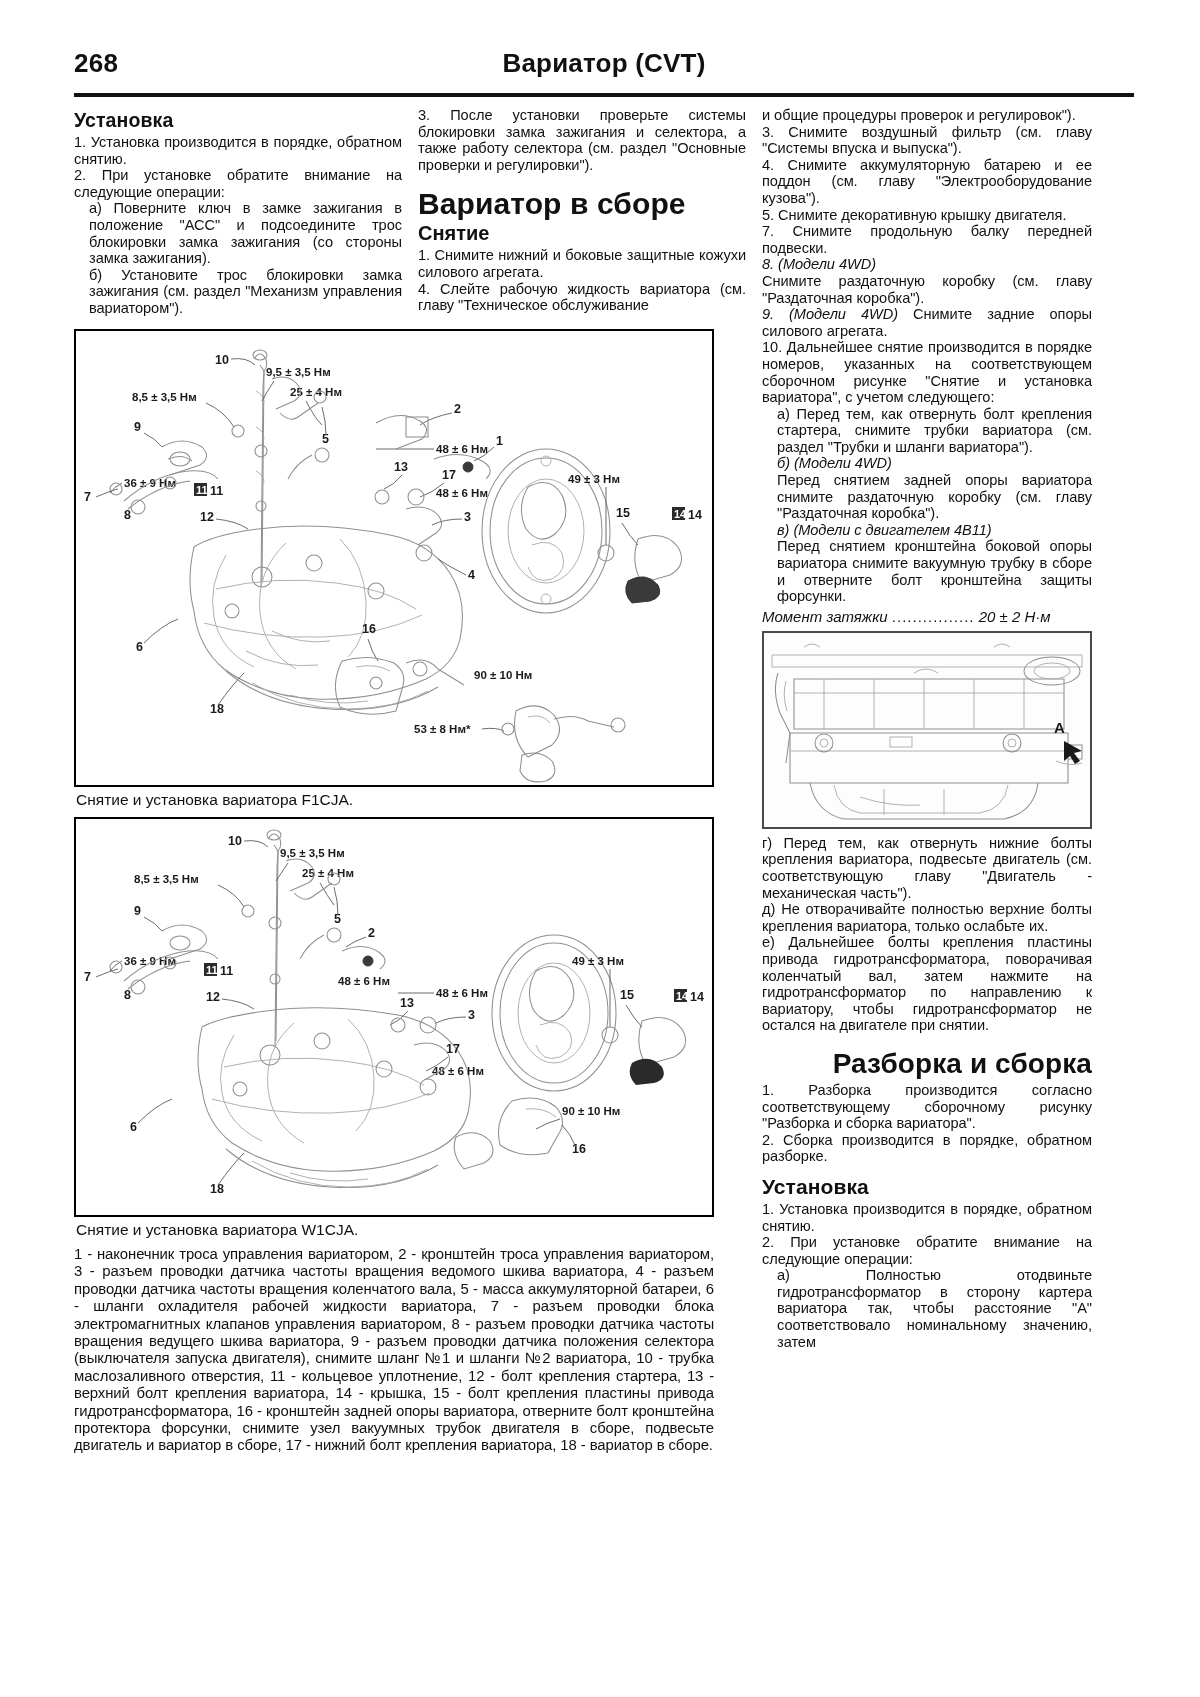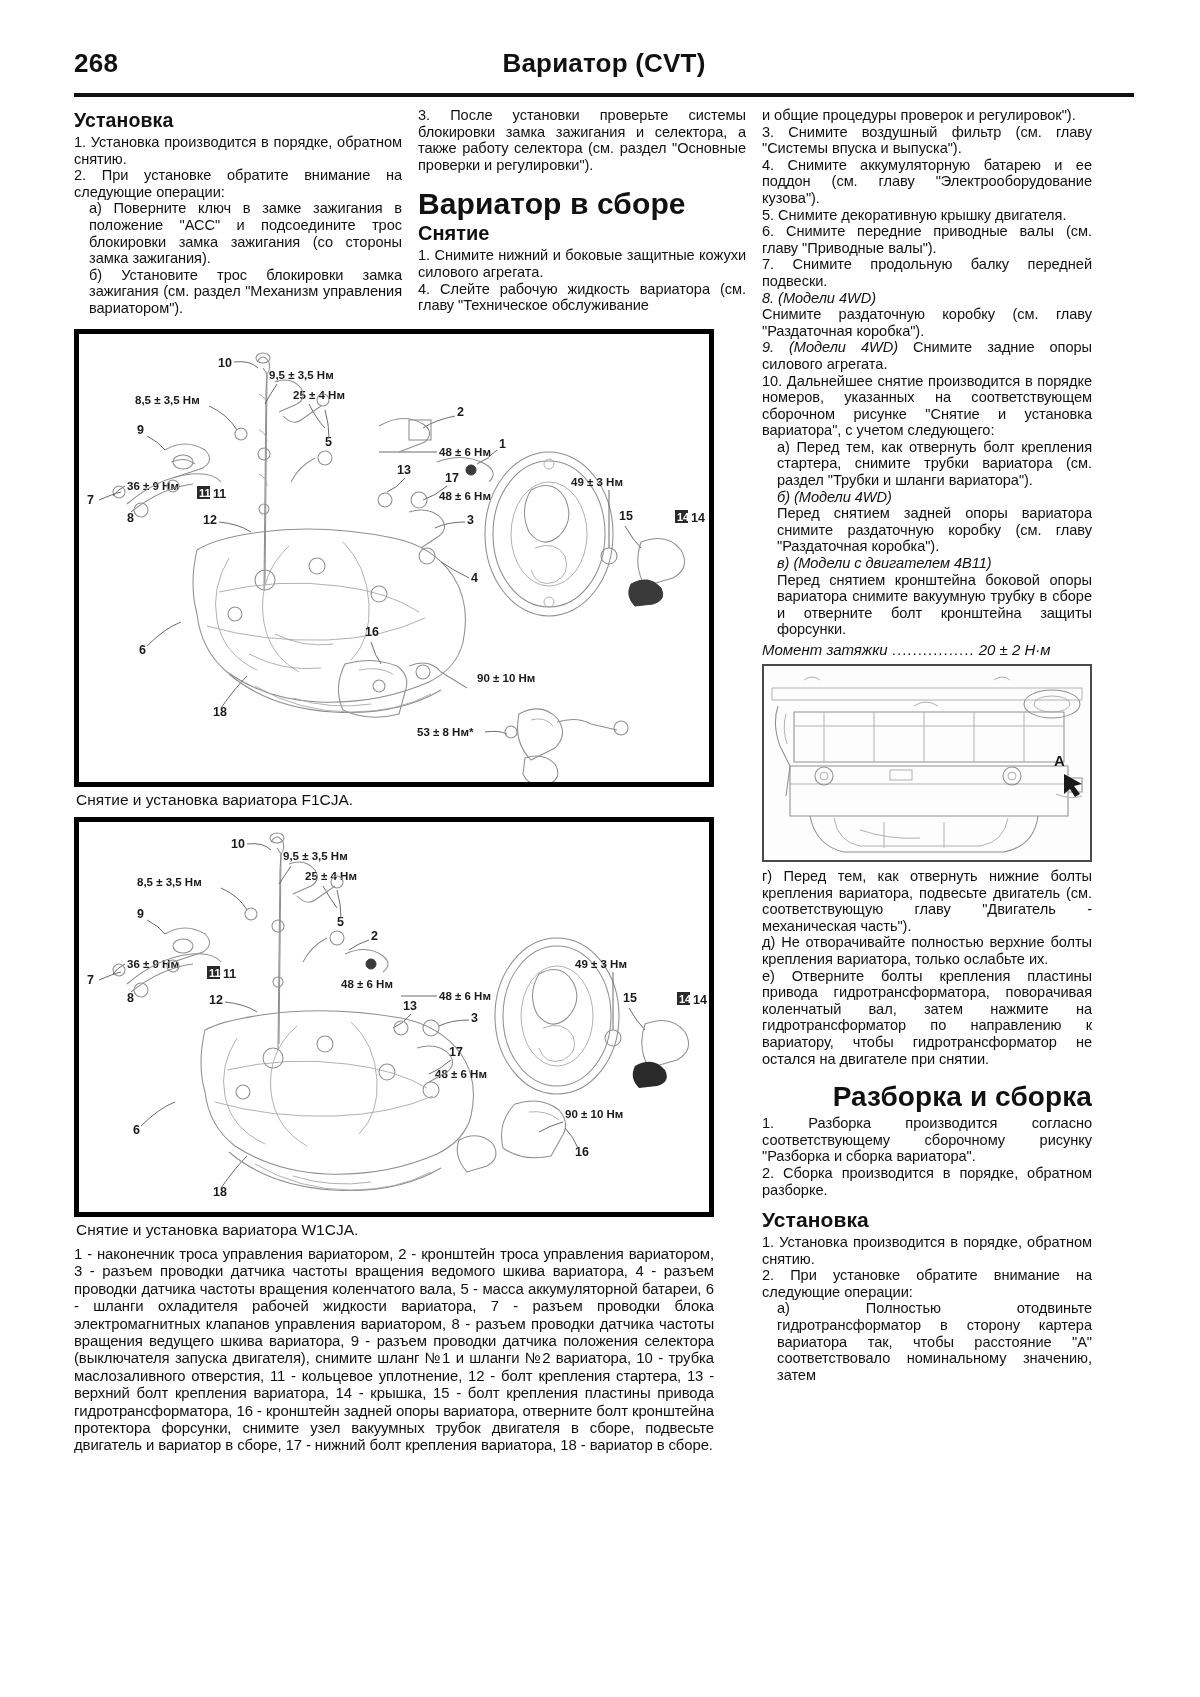--- a/index.html
+++ b/index.html
@@ -183,7 +183,6 @@
       <p class="body">3. Снимите воздушный фильтр (см. главу "Системы впуска и выпуска").</p>
       <p class="body">4. Снимите аккумуляторную батарею и ее поддон (см. главу  "Электрооборудование кузова").</p>
       <p class="body">5. Снимите декоративную крышку двигателя.</p>
-      <p class="body">6. Снимите передние приводные валы (см. главу "Приводные валы").</p>
       <p class="body">7. Снимите продольную балку передней подвески.</p>
       <p class="body ital">8. (Модели 4WD)</p>
       <p class="body">Снимите раздаточную коробку (см. главу "Раздаточная коробка").</p>

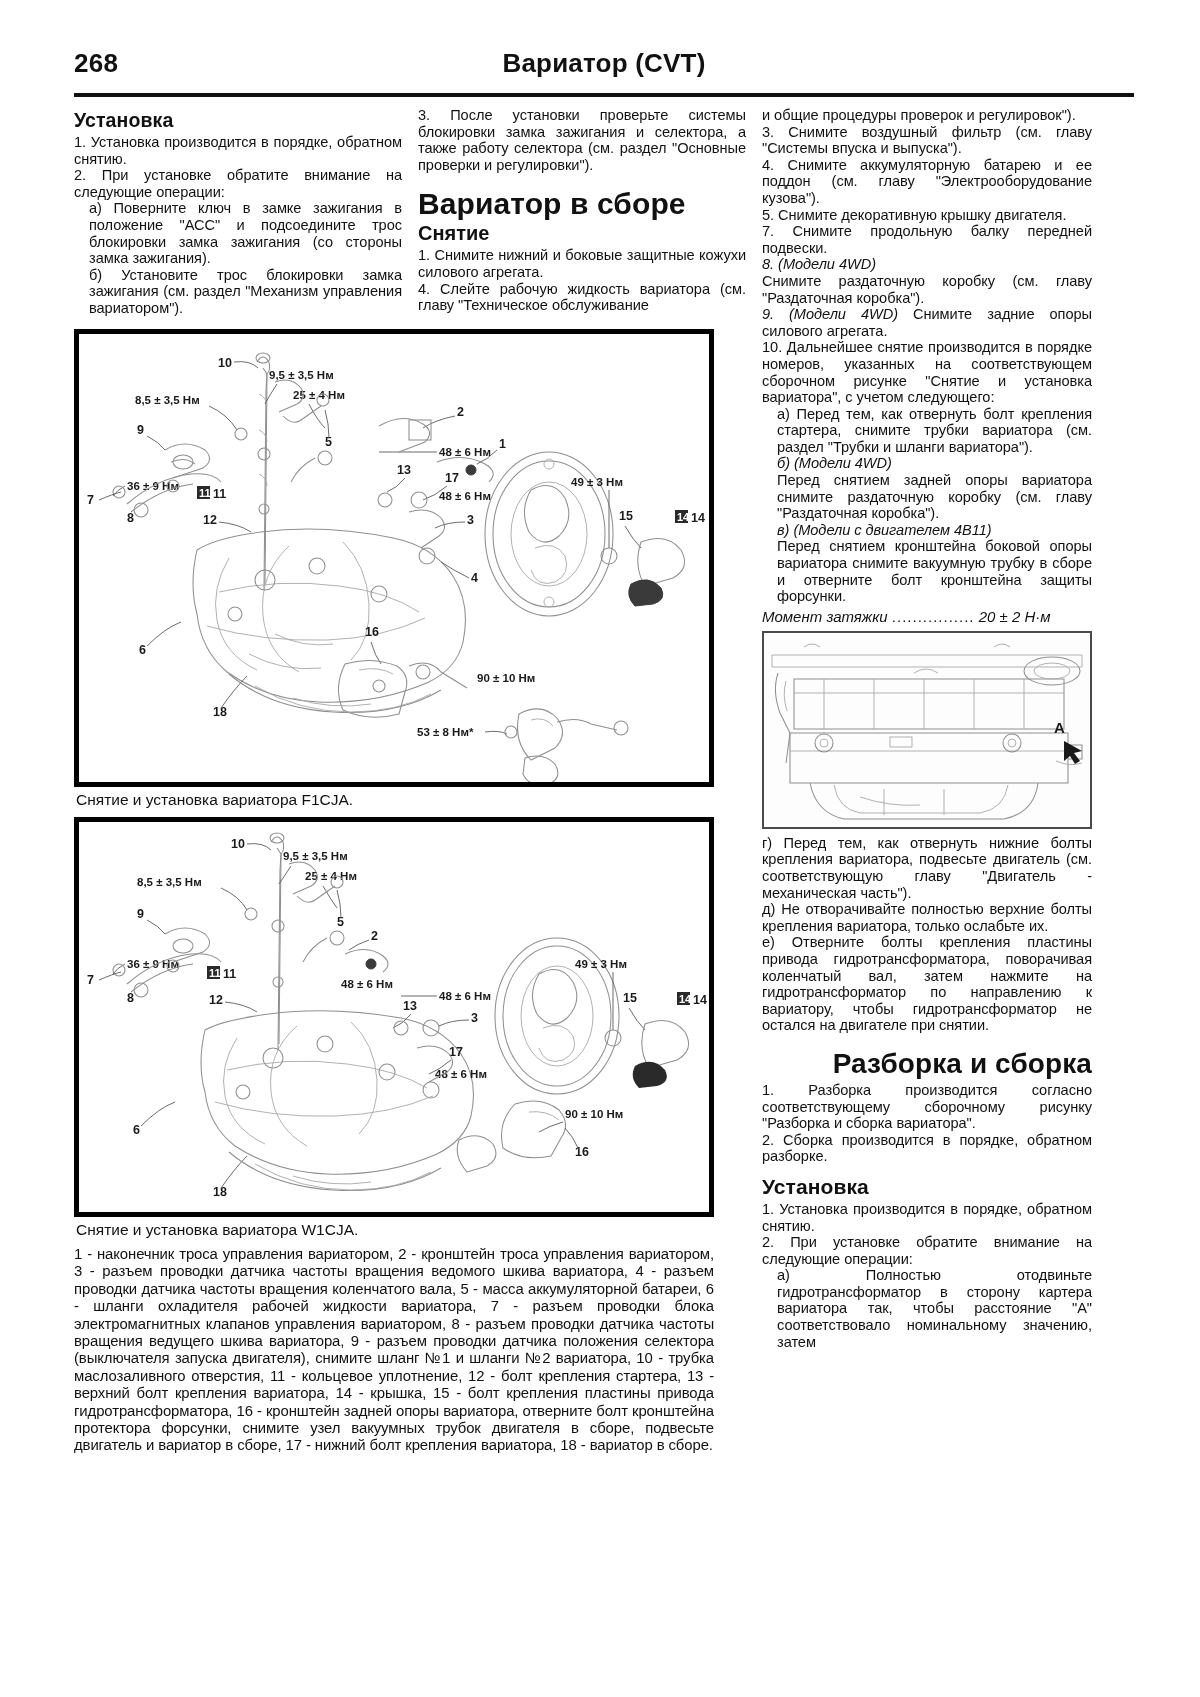--- a/index.html
+++ b/index.html
@@ -93,7 +93,7 @@
 
   
   .figure {
-    border: 5px solid #000000;
+    border: 2px solid #000000;
     position: relative;
     overflow: hidden;
     background: #e5e5e5;

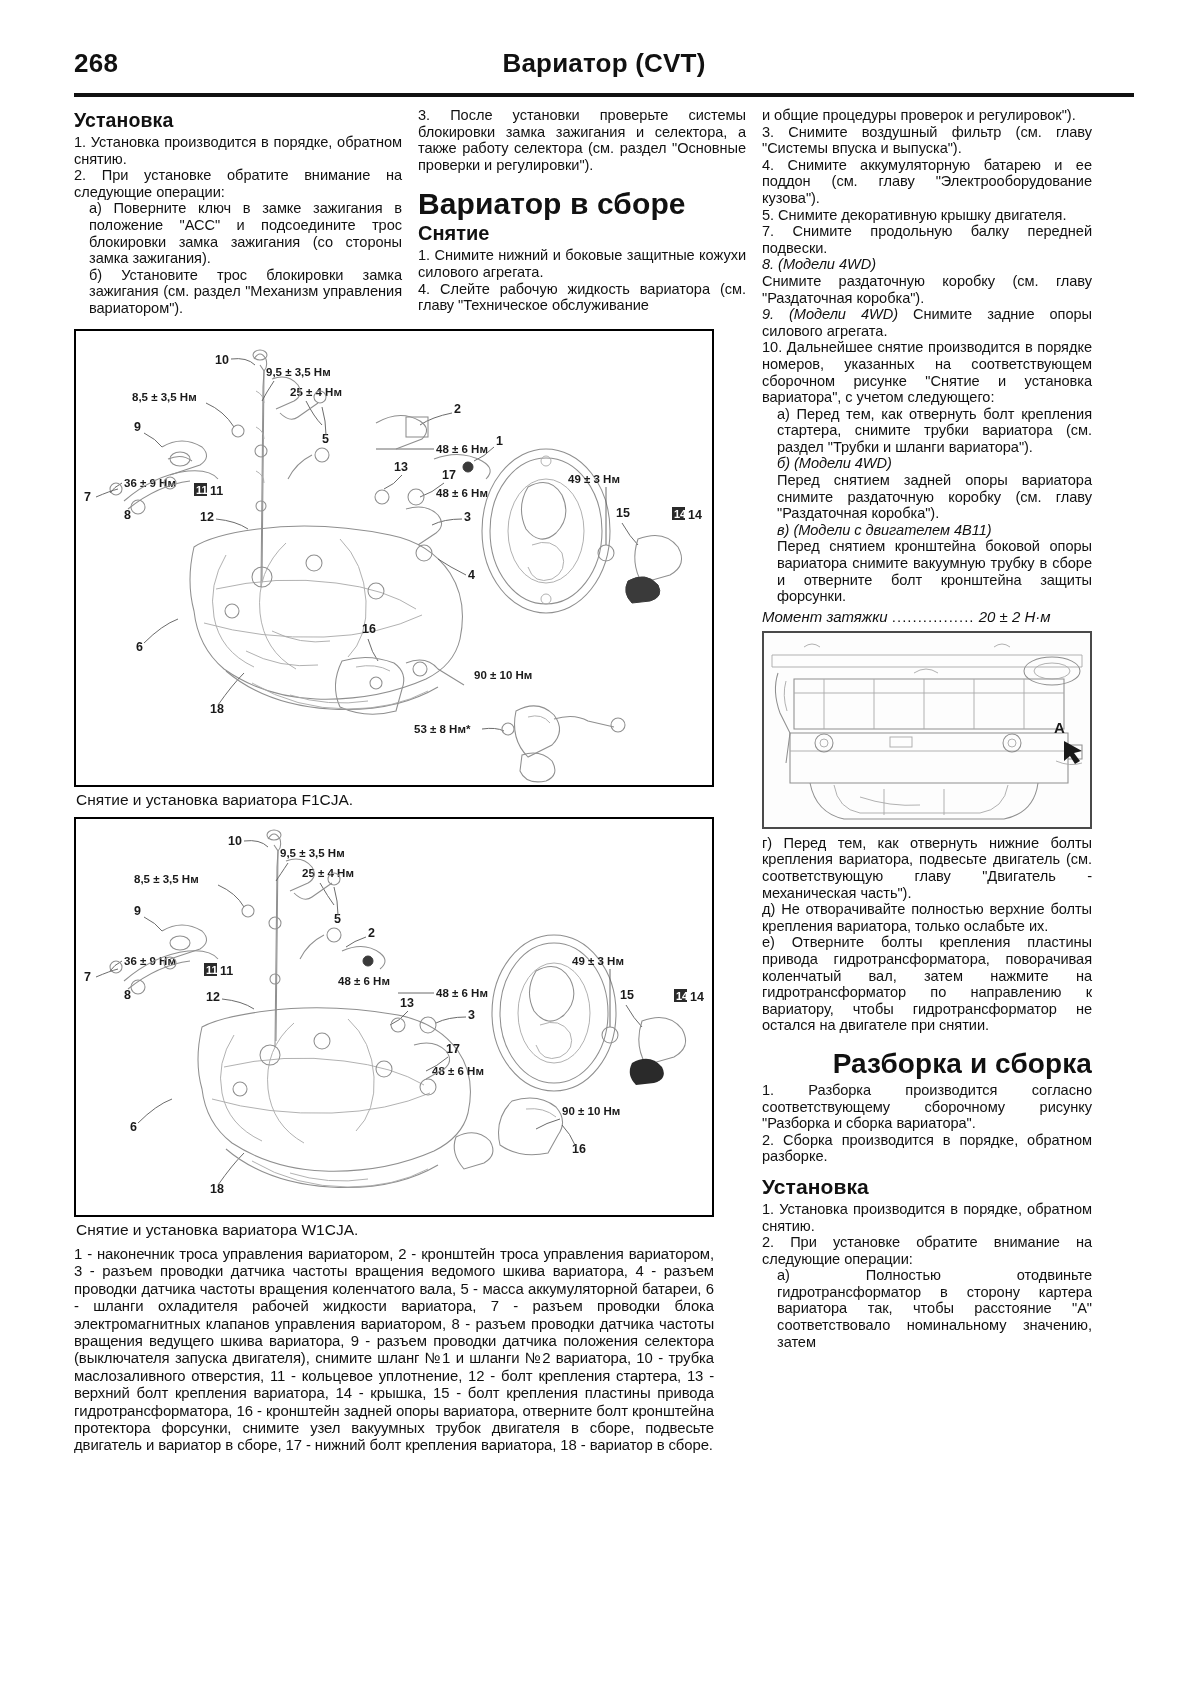--- a/index.html
+++ b/index.html
@@ -242,7 +242,7 @@
 
       <p class="body" style="margin-top:6px;">г) Перед тем, как отвернуть нижние болты крепления вариатора, подвесьте двигатель (см. соответствующую главу "Двигатель - механическая часть").</p>
       <p class="body">д) Не отворачивайте полностью верхние болты крепления вариатора, только ослабьте их.</p>
-      <p class="body">е) Отверните болты крепления пластины привода гидротрансформатора, поворачивая коленчатый вал, затем нажмите на гидротрансформатор по направлению к вариатору, чтобы гидротрансформатор не остался на двигателе при снятии.</p>
+      <p class="body">е) Дальнейшее болты крепления пластины привода гидротрансформатора, поворачивая коленчатый вал, затем нажмите на гидротрансформатор по направлению к вариатору, чтобы гидротрансформатор не остался на двигателе при снятии.</p>
 
       <h2 class="sect" style="margin-top:14px;font-size:28px;text-align:right;">Разборка и сборка</h2>
       <p class="body">1. Разборка производится согласно соответствующему сборочному рисунку "Разборка и сборка вариатора".</p>

